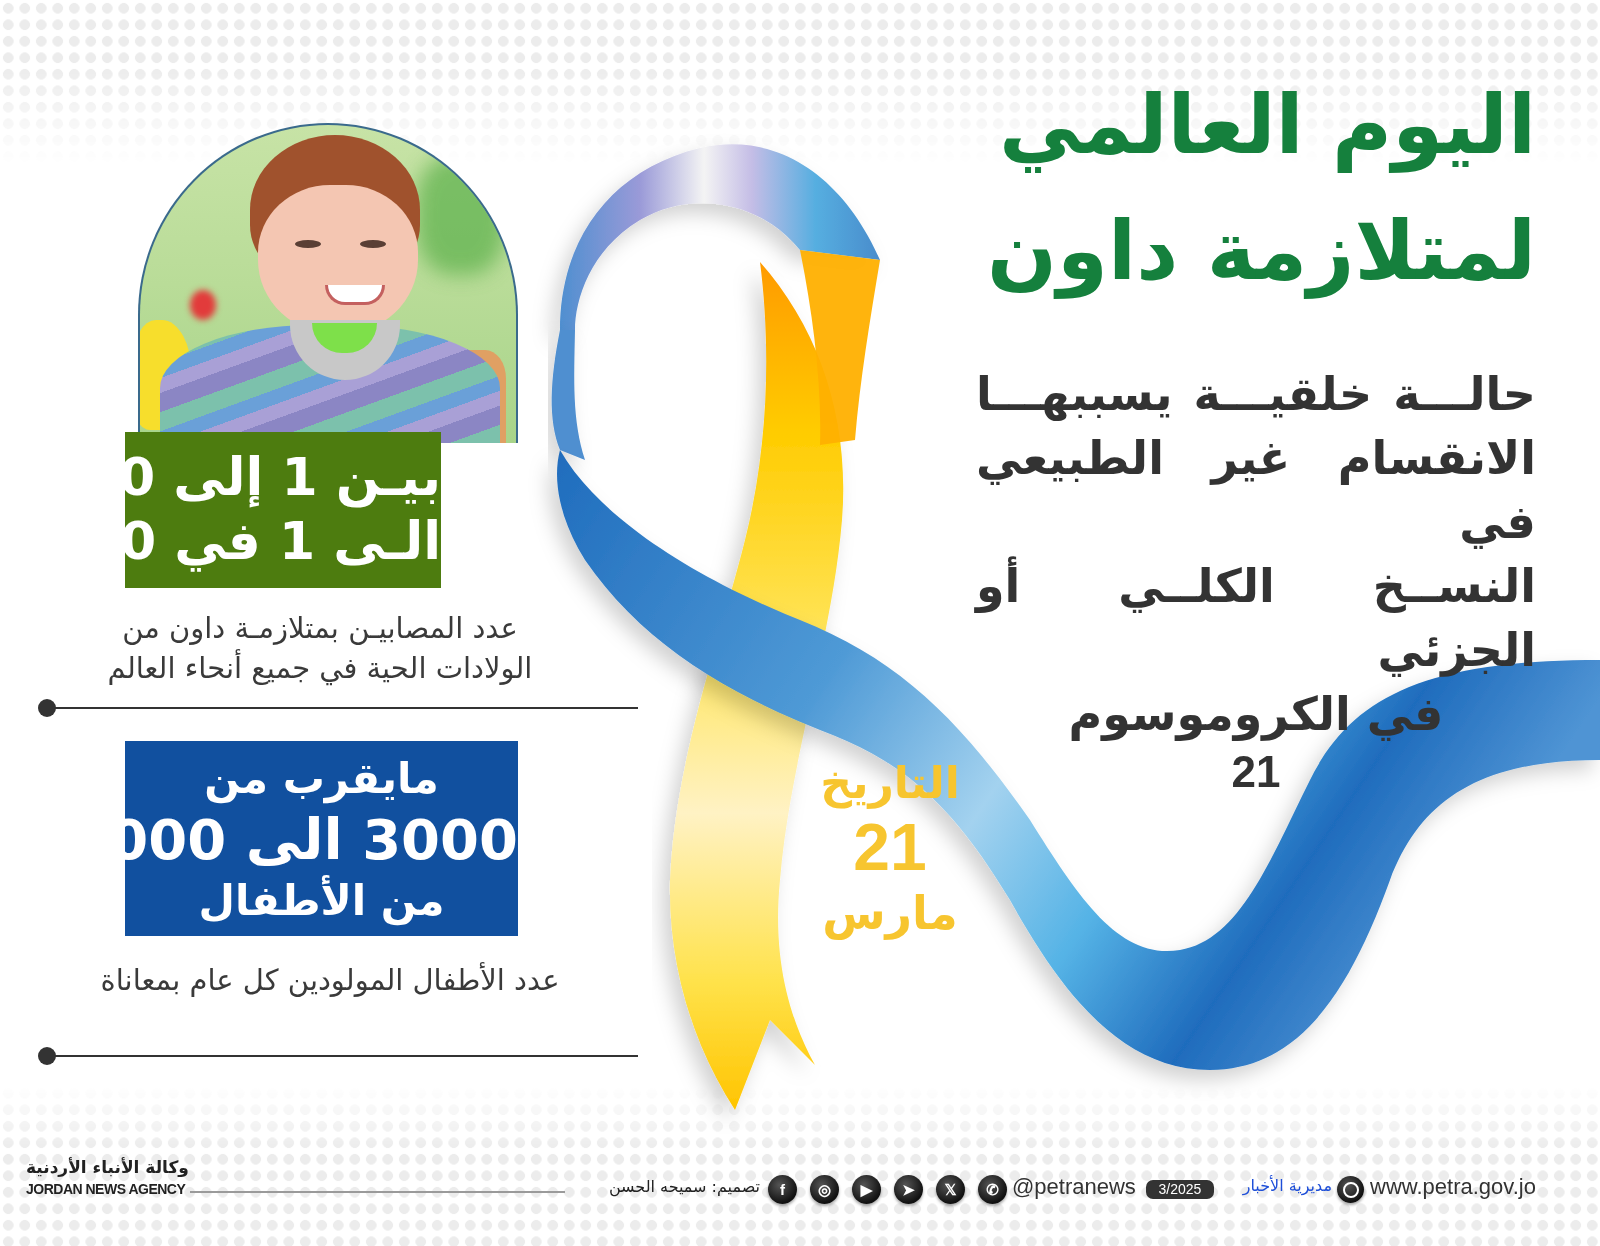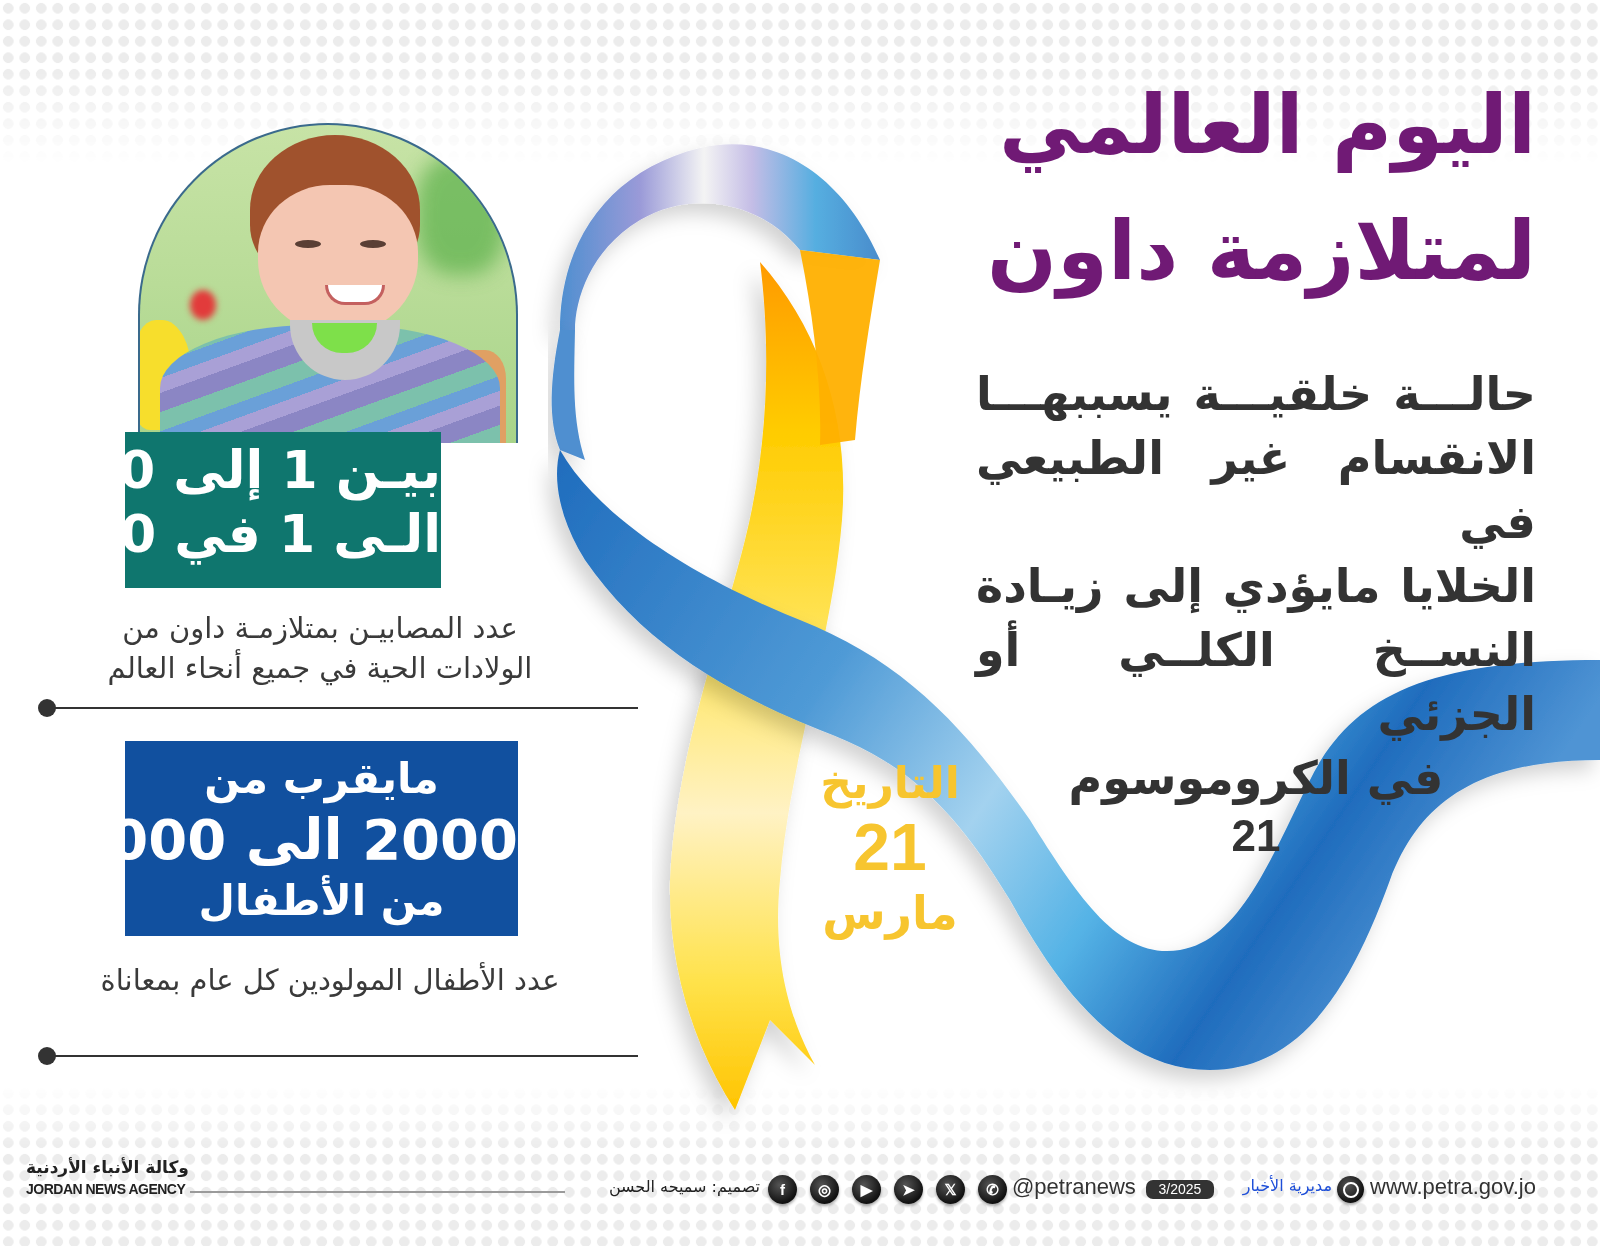--- a/index.html
+++ b/index.html
@@ -20,7 +20,7 @@
     
     .title {
       position: absolute; right: 64px; top: 62px; width: 620px;
-      text-align: right; color: #701a75; font-weight: bold;
+      text-align: right; color: #15803d; font-weight: bold;
       font-size: 82px; line-height: 126px;
     }
 

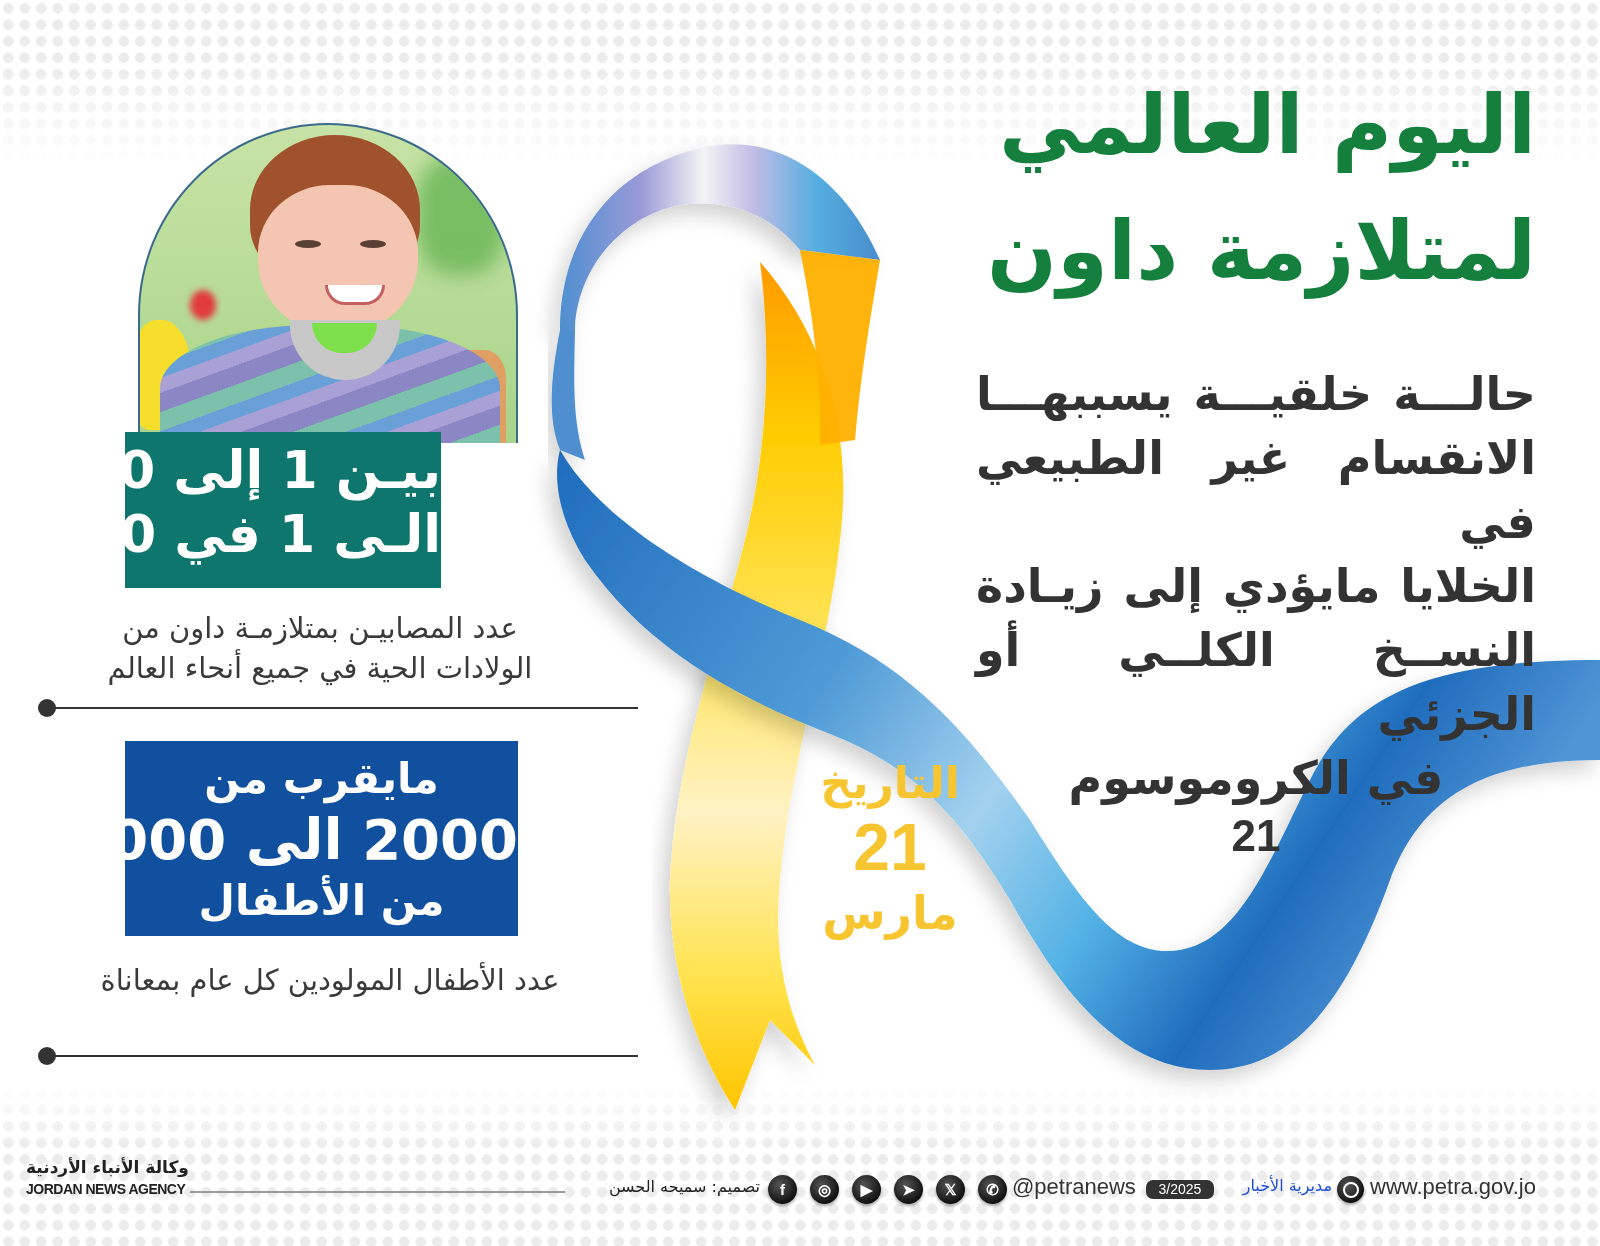--- a/index.html
+++ b/index.html
@@ -67,7 +67,7 @@
     .stat-box {
       position: absolute; text-align: center; color: #ffffff; font-weight: bold;
     }
-    .stat1 { left: 125px; top: 432px; width: 316px; height: 156px; background: #0f766e; padding-top: 6px; }
+    .stat1 { left: 125px; top: 432px; width: 316px; height: 156px; background: #4d7c0f; padding-top: 13px; }
     .stat1 .ln { display: block; font-size: 52px; line-height: 64px; white-space: nowrap; }
     .stat2 { left: 125px; top: 741px; width: 393px; height: 195px; background: #11509f; padding-top: 12px; }
     .stat2 .a { display: block; font-size: 42px; line-height: 52px; }

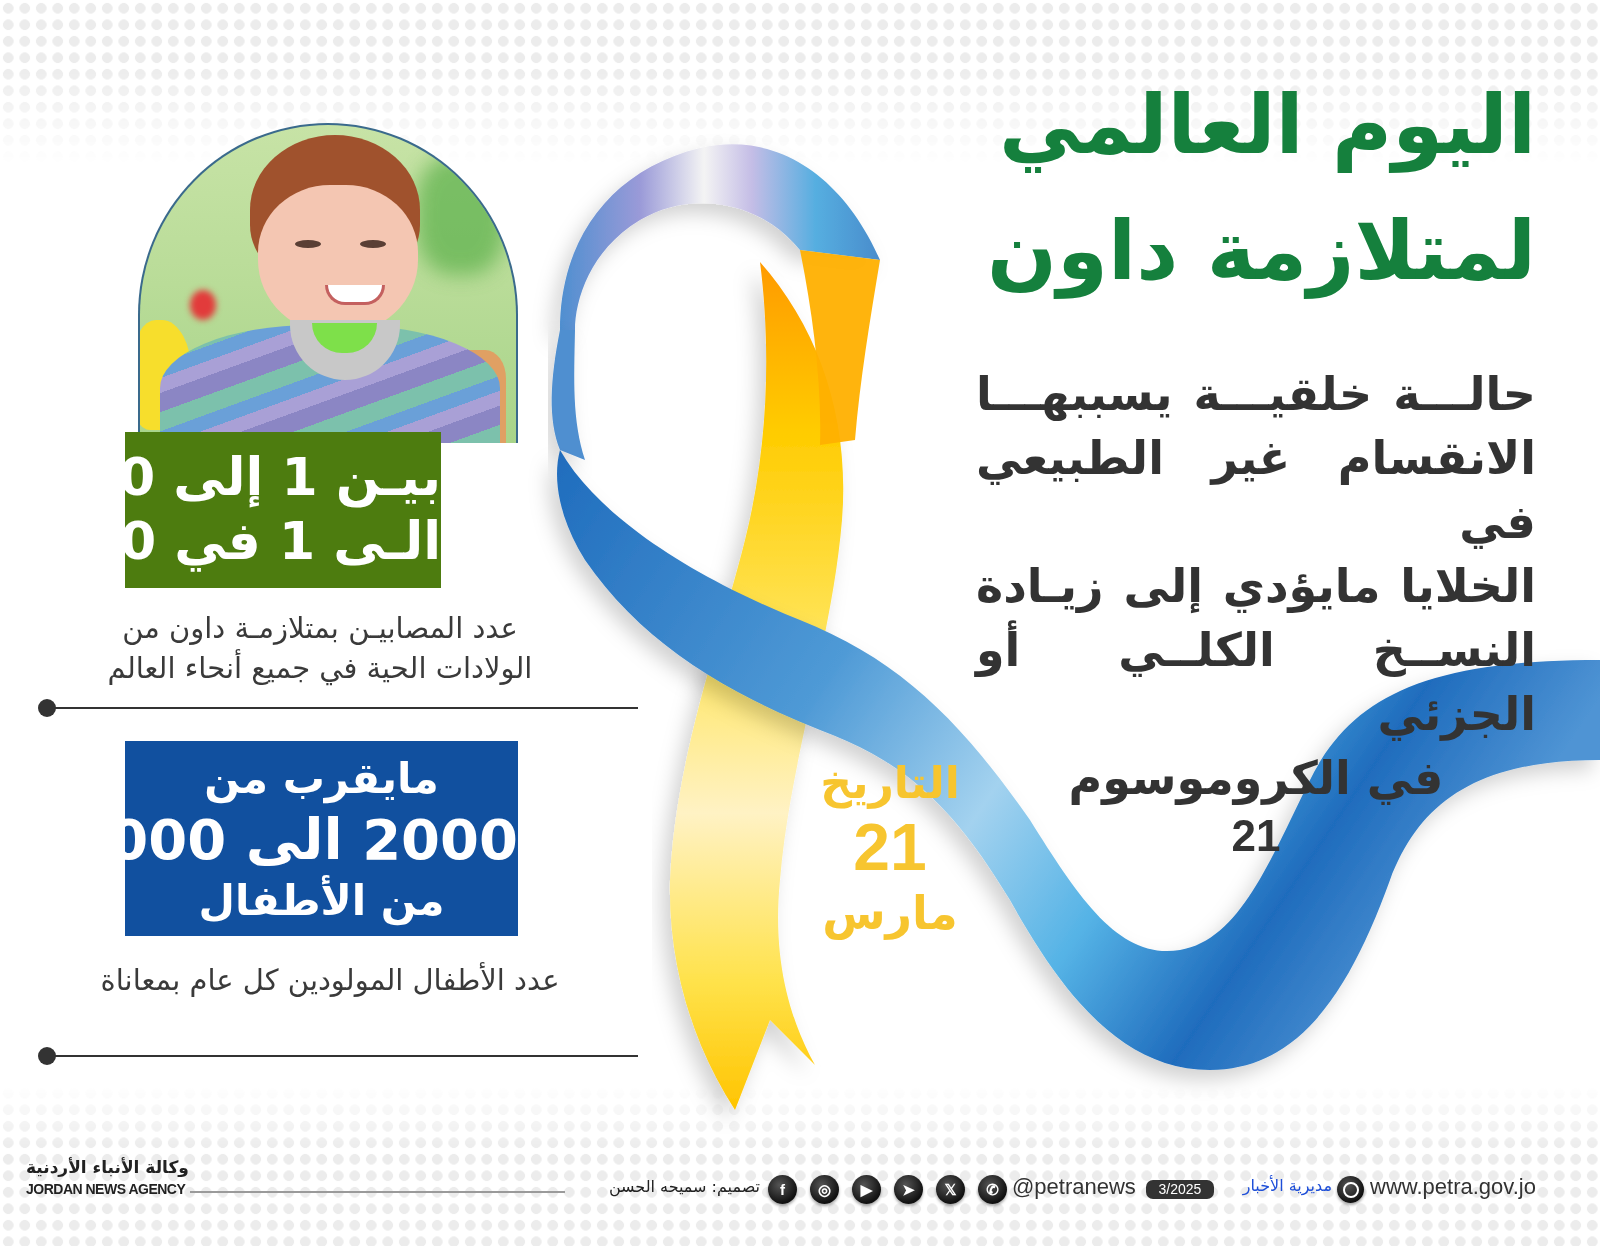--- a/index.html
+++ b/index.html
@@ -164,7 +164,6 @@
 <div class="desc">
   <span class="l">حالـــة خلقيـــة يسببهـــا</span>
   <span class="l">الانقسام غير الطبيعي في</span>
-  <span class="l">الخلايا مايؤدي  إلى زيـادة</span>
   <span class="l">النســخ الكلــي أو الجزئي</span>
   <span class="c">في الكروموسوم</span>
   <span class="c num">21</span>

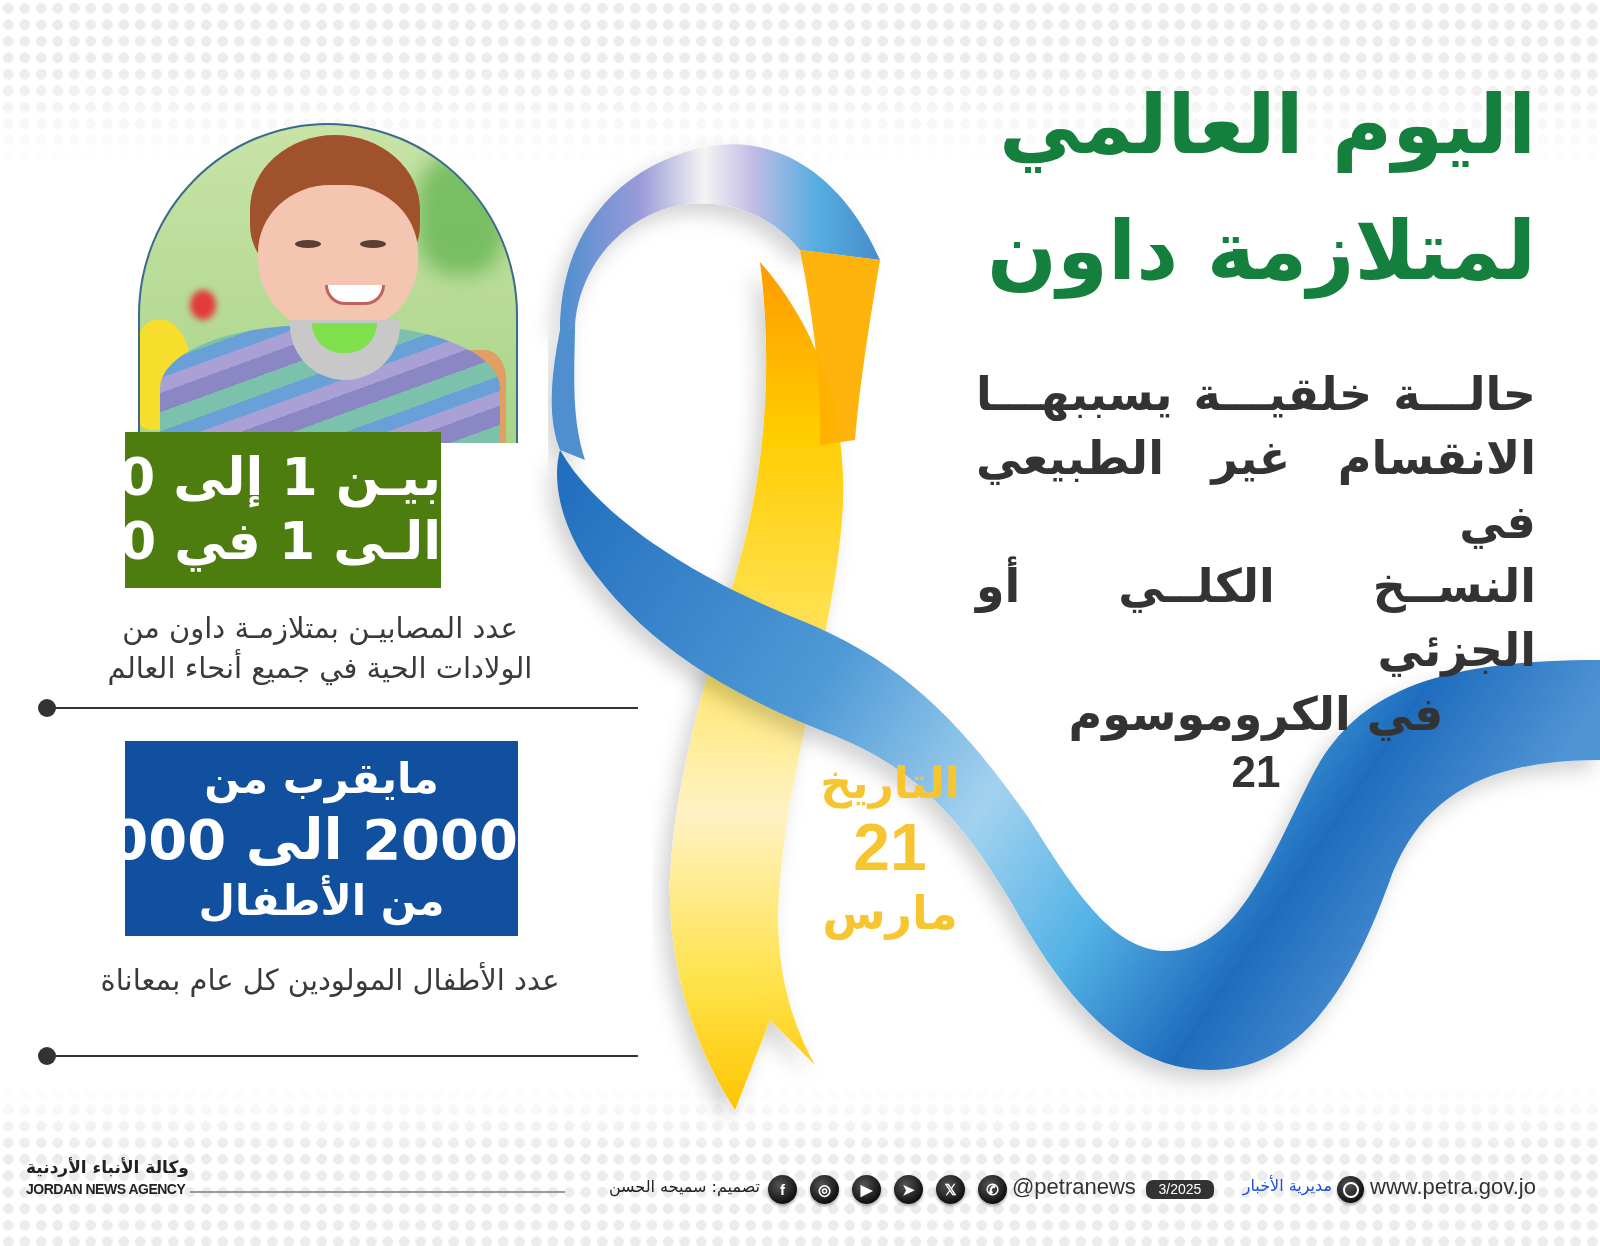--- a/index.html
+++ b/index.html
@@ -202,7 +202,7 @@
 
 <div class="stat-box stat2">
   <span class="a">مايقرب من</span>
-  <span class="b">2000 الى 5000</span>
+  <span class="b">3000 الى 8000</span>
   <span class="c">من الأطفال</span>
 </div>
 <div class="caption cap2">

